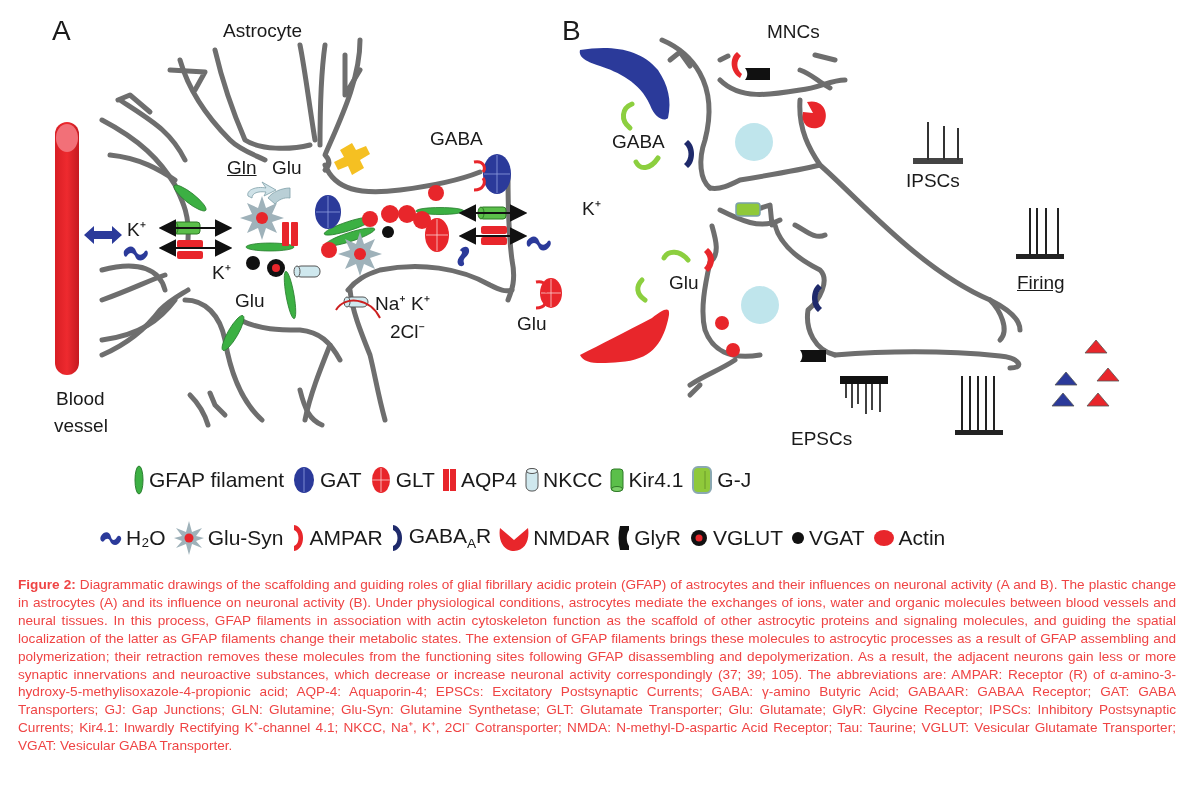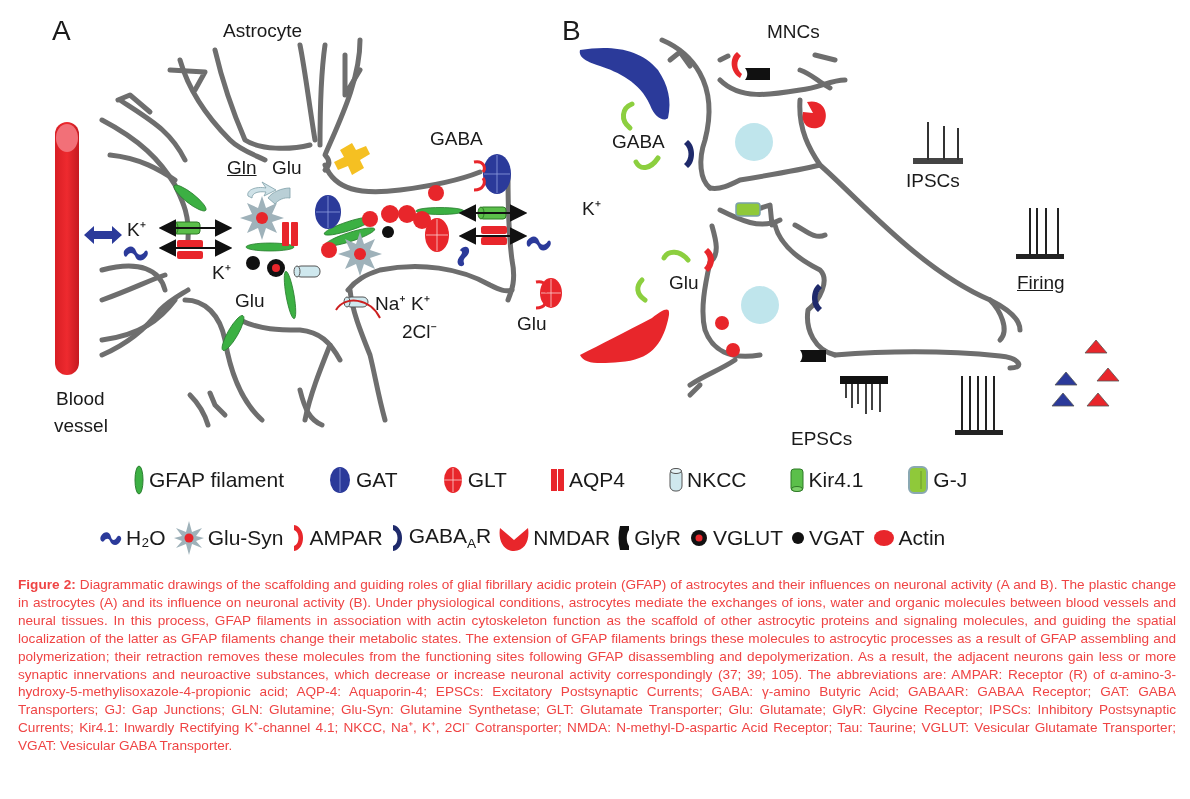--- a/index.html
+++ b/index.html
@@ -281,7 +281,7 @@
 <span class="lbl big" style="left:430px;top:128px;">GABA</span>
 <span class="lbl big" style="left:582px;top:195px;">K⁺</span>
 <span class="lbl big" style="left:375px;top:290px;">Na⁺ K⁺</span>
-<span class="lbl big" style="left:402px;top:318px;text-align:center;">2Cl⁻</span>
+<span class="lbl big" style="left:390px;top:318px;text-align:center;">2Cl⁻</span>
 <span class="lbl big" style="left:517px;top:313px;">Glu</span>
 <span class="lbl big" style="left:56px;top:388px;">Blood</span>
 <span class="lbl big" style="left:54px;top:415px;">vessel</span>

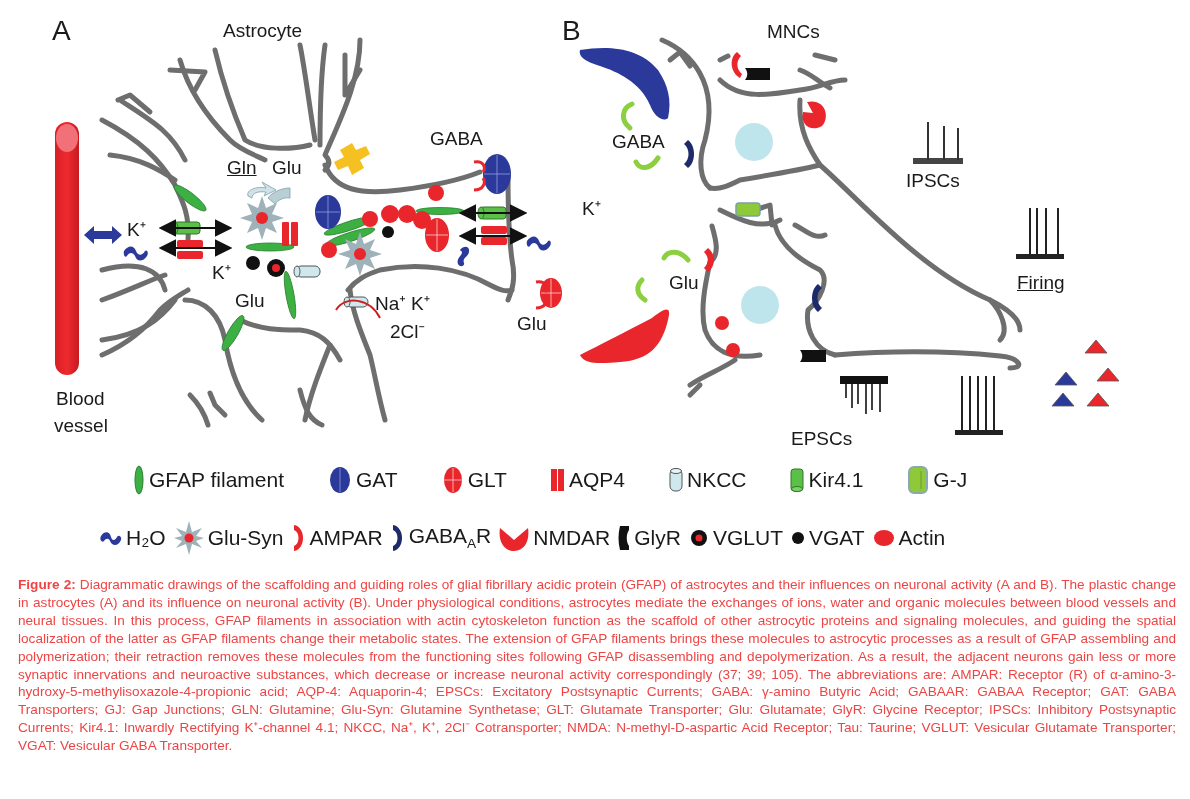--- a/index.html
+++ b/index.html
@@ -295,7 +295,7 @@
 <span class="lbl big" style="left:791px;top:428px;">EPSCs</span>
 
 
-<div class="legend-row" style="top:462px;left:133px;gap:36px;">
+<div class="legend-row" style="top:462px;left:133px;">
   <div class="leg-item">
     <svg width="12" height="30">
           <ellipse cx="6" cy="15" rx="4" ry="14" fill="#3cb043" stroke="#2a7f30"></ellipse>

